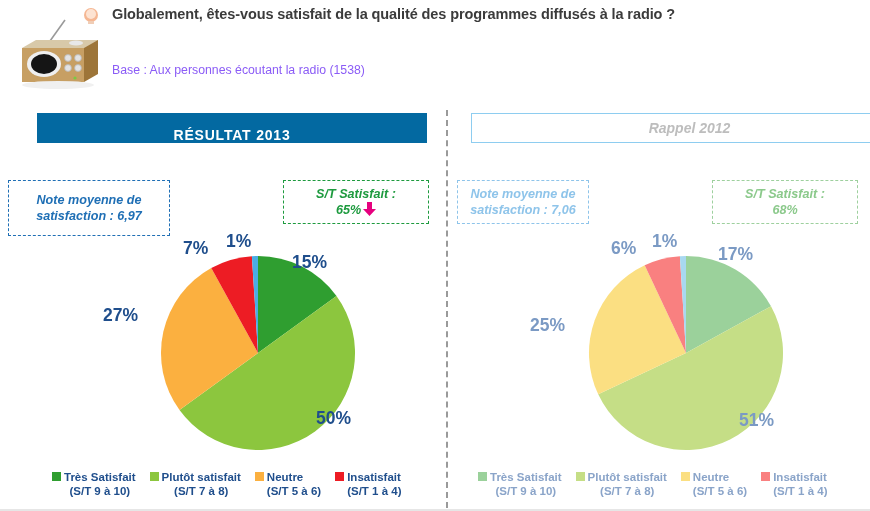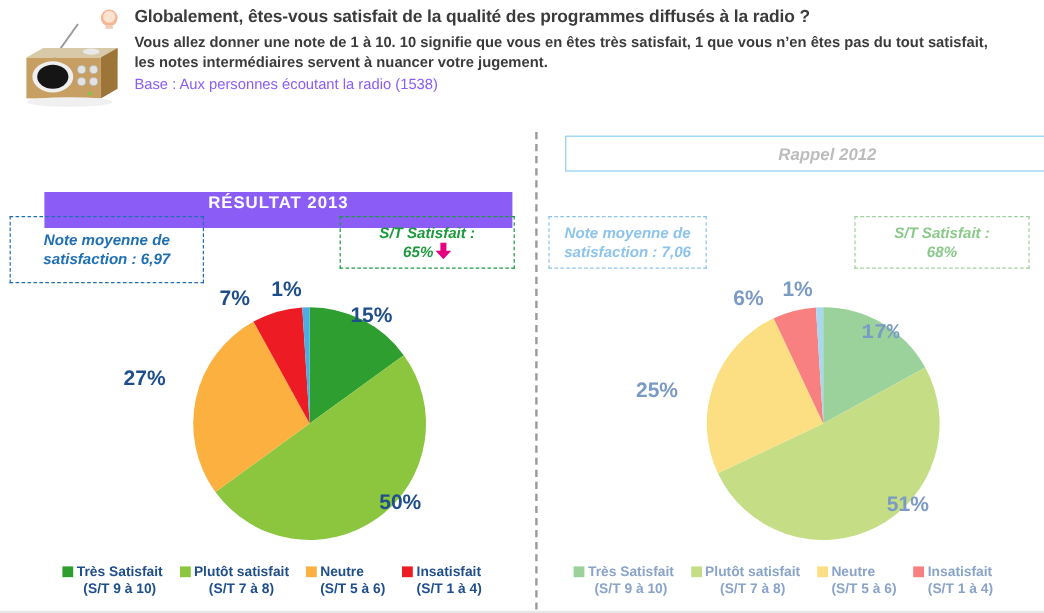--- a/index.html
+++ b/index.html
@@ -189,7 +189,6 @@
     </div>
 
     <div id="question-title">Globalement, êtes-vous satisfait de la qualité des programmes diffusés à la radio ?</div>
-    <div id="question-sub">Vous allez donner une note de 1 à 10. 10 signifie que vous en êtes très satisfait, 1 que vous n’en êtes pas du tout satisfait, les notes intermédiaires servent à nuancer votre jugement.</div>
     <div id="question-base">Base : Aux personnes écoutant la radio (1538)</div>
   </div>
 

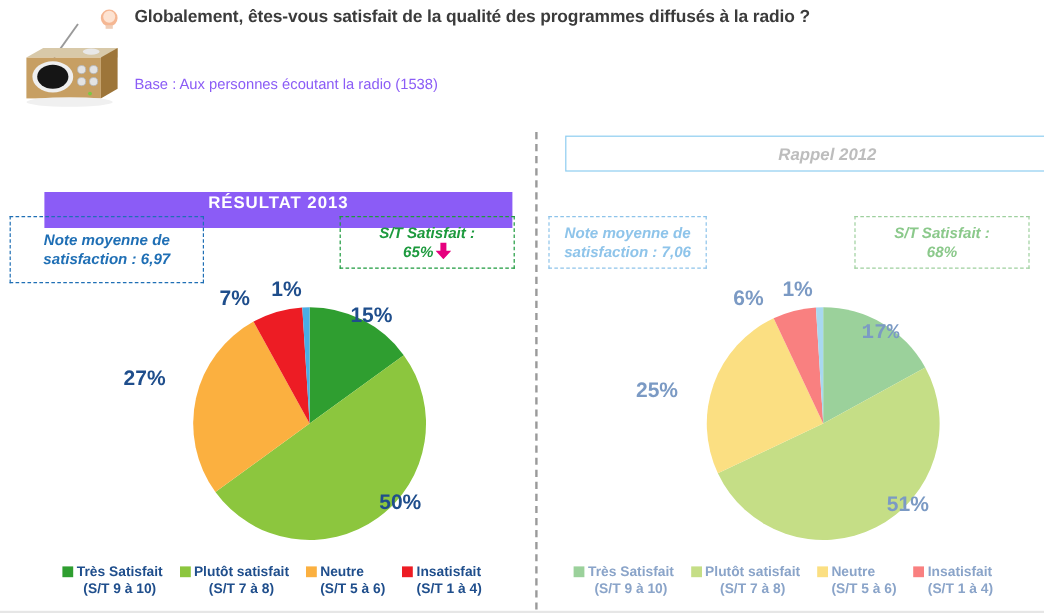--- a/index.html
+++ b/index.html
@@ -49,8 +49,8 @@
   
   #resultat-bar {
     position: absolute; left: 37px; top: 113px; width: 390px; height: 30px;
-    background: #8b5cf6;
-    display: flex; align-items: flex-start; justify-content: center; margin-top: 47px;
+    background: #0369a1;
+    display: flex; align-items: flex-end; justify-content: center;
   }
   #resultat-bar span {
     color: #ffffff; font-weight: bold; font-size: 14px; letter-spacing: 0.8px;

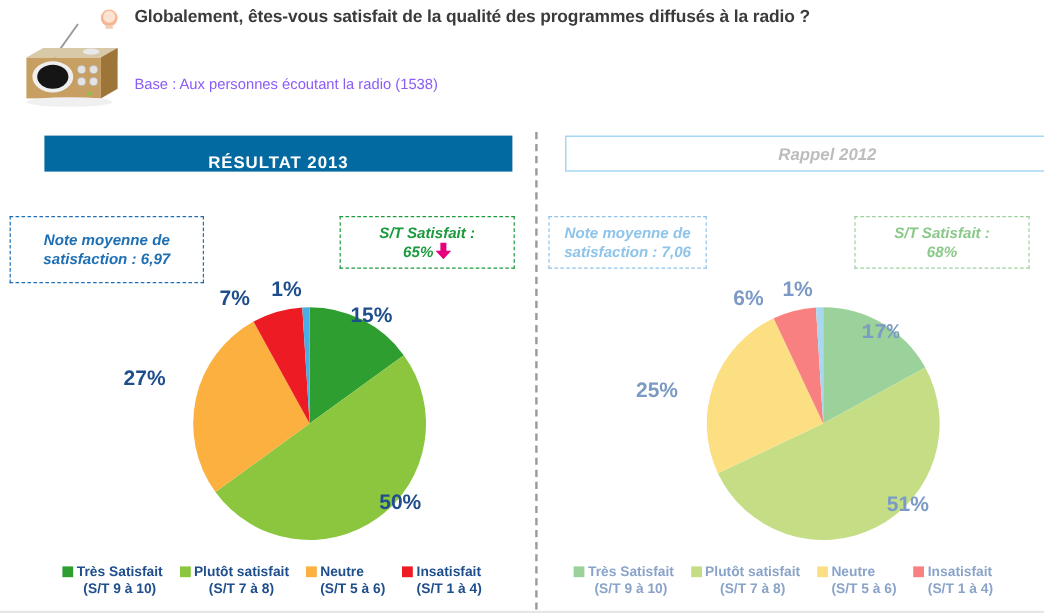--- a/index.html
+++ b/index.html
@@ -117,7 +117,7 @@
   #l13-7   { left: 183px; top: 238px; }
   #l13-1   { left: 226px; top: 231px; }
   
-  #l12-17  { left: 718px; top: 268px; font-family: Liberation Mono, monospace; }
+  #l12-17  { left: 718px; top: 244px; }
   #l12-51  { left: 739px; top: 410px; }
   #l12-25  { left: 530px; top: 315px; }
   #l12-6   { left: 611px; top: 238px; }

